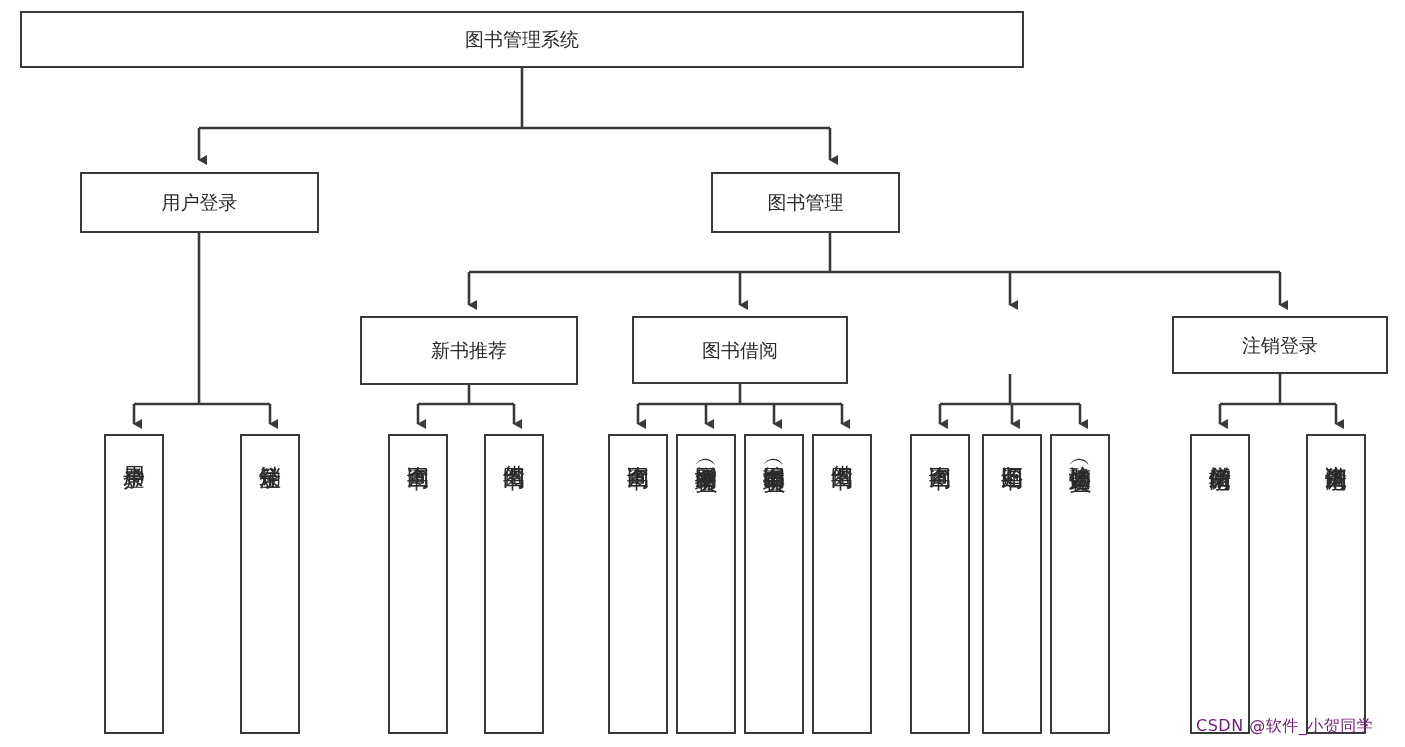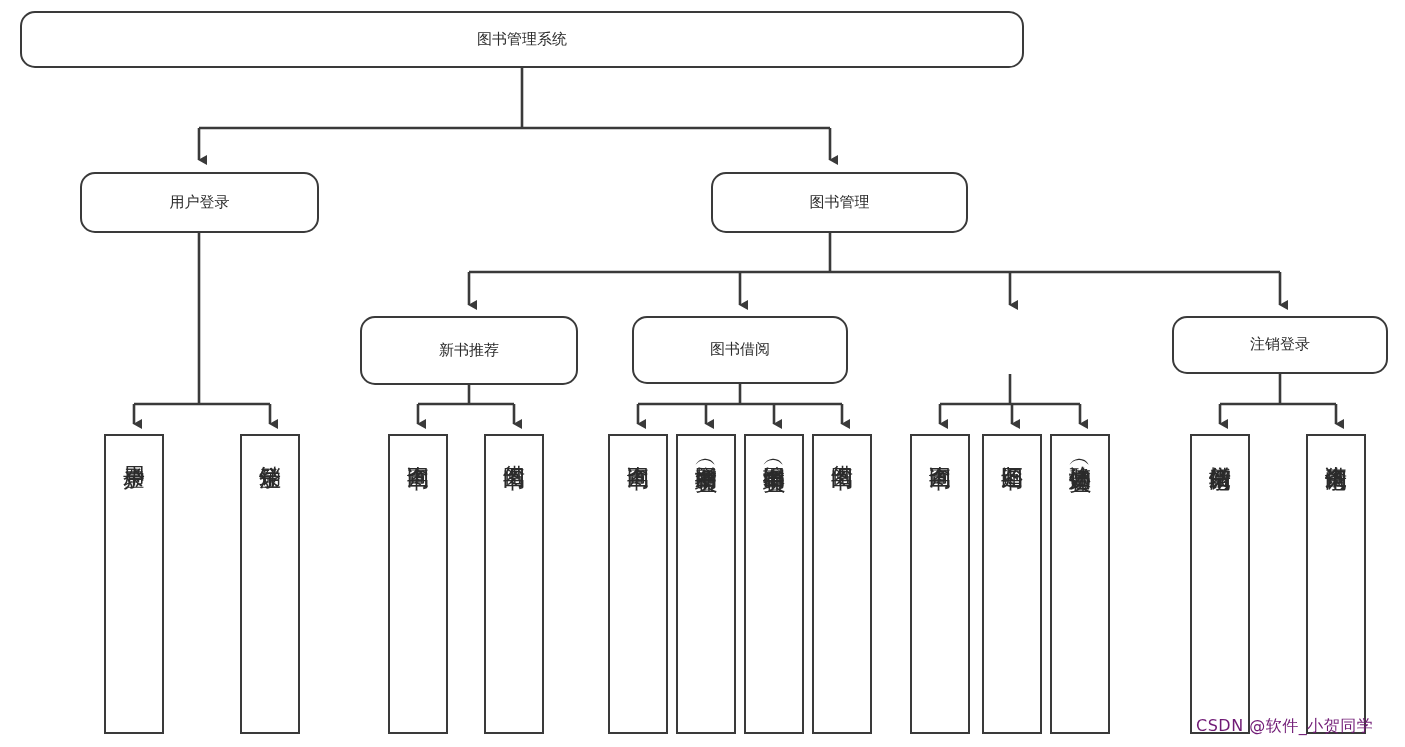--- a/index.html
+++ b/index.html
@@ -37,8 +37,7 @@
     line-height: 1.18;
   }
   .node.horiz {
-    font-size: 15px;
-    border-radius: 15px;
+    font-size: 19px;
   }
   .node.vert {
     writing-mode: vertical-rl;

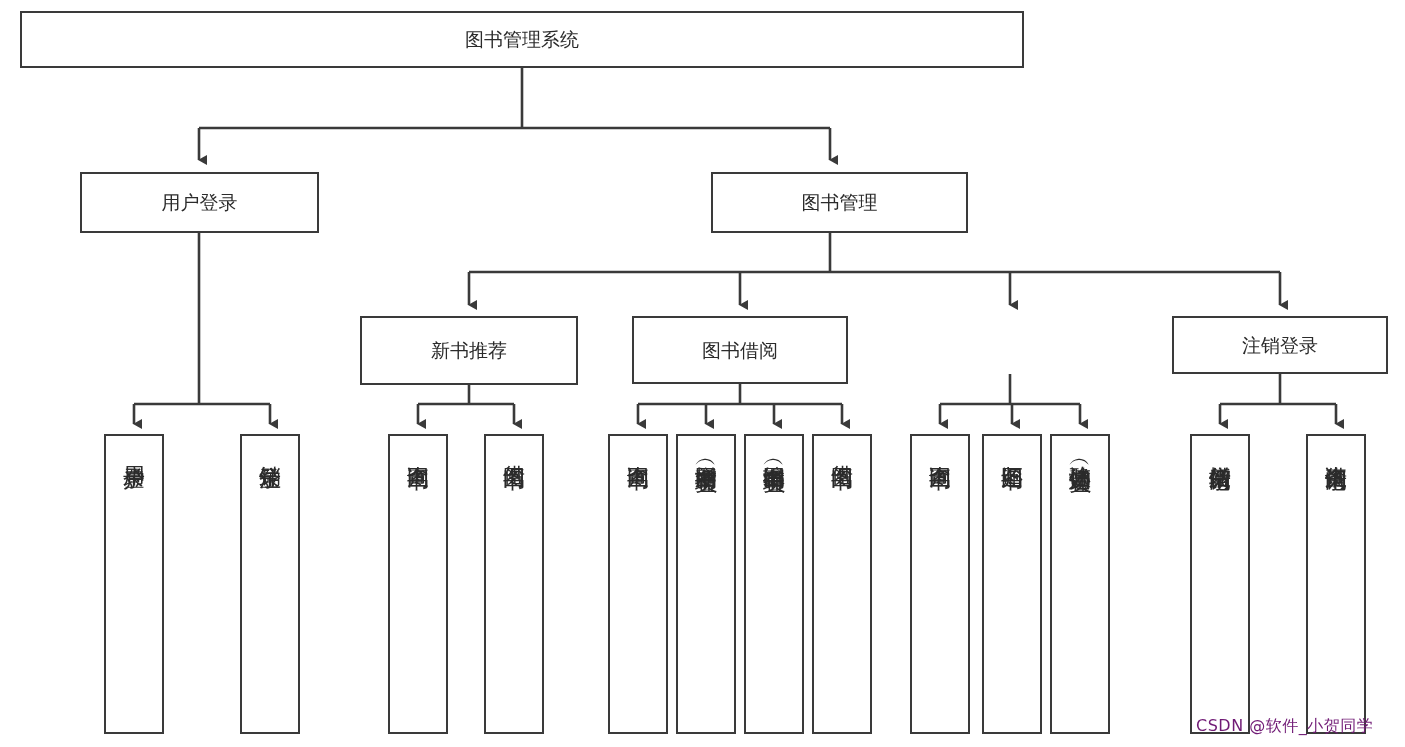--- a/index.html
+++ b/index.html
@@ -123,7 +123,7 @@
   <div class="node horiz" style="left:80px; top:172px; width:239px; height:61px;">
     <span class="label">用户登录</span>
   </div>
-  <div class="node horiz" style="left:711px; top:172px; width:257px; height:61px;">
+  <div class="node horiz" style="left:711px; top:172px; width:189px; height:61px;">
     <span class="label">图书管理</span>
   </div>
 

